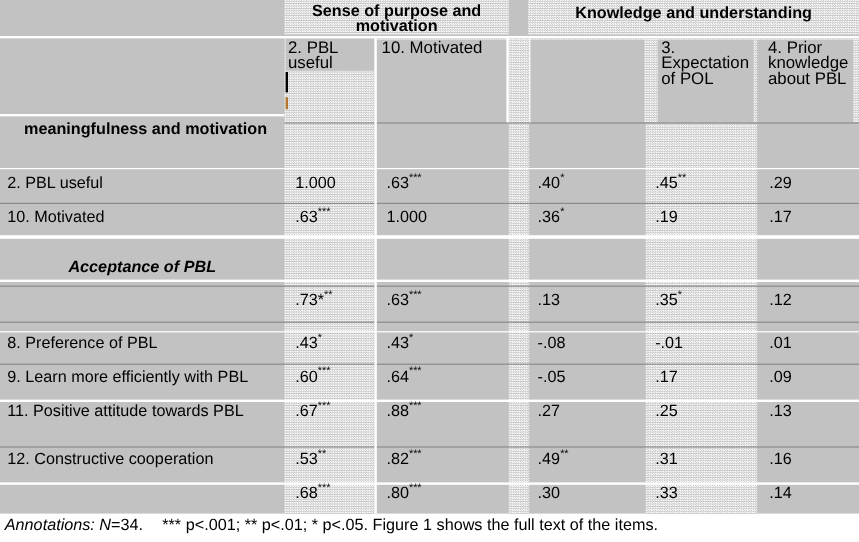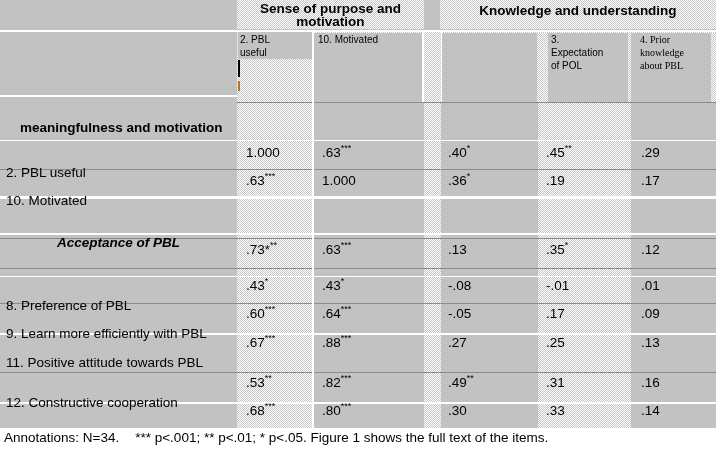--- a/index.html
+++ b/index.html
@@ -14,7 +14,7 @@
   .dline{background:#8b8b8b;}
   .txt{font-size:13.5px;line-height:14px;white-space:nowrap;}
   .bold{font-weight:bold;}
-  .sub{font-size:10px;line-height:13px;white-space:pre-line;}
+  .sub{font-size:14px;line-height:13px;white-space:pre-line;}
   .hdrtxt{font-size:13.5px;line-height:13px;font-weight:bold;text-align:center;}
   
   .hdr1{left:237px;top:0;width:187px;height:29px;padding-top:2px;box-sizing:border-box;}

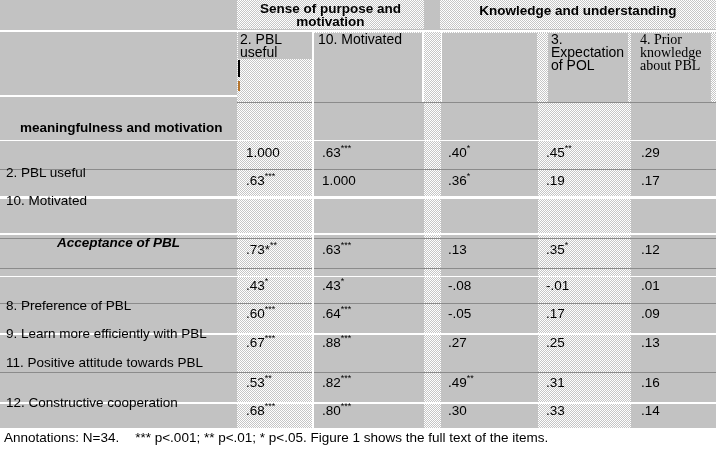--- a/index.html
+++ b/index.html
@@ -33,7 +33,7 @@
   .subB{left:318px;top:33px;}
   .subC{left:447px;top:33px;}
   .subD{left:551px;top:33px;}
-  .subE{left:640px;top:33px;font-family:Liberation Serif, serif;}
+  .subE{left:640px;top:33px;}
   
   .hl{left:0;width:716px;height:1px;}
   .vl{top:31px;width:2px;height:397px;background:#ffffff;}

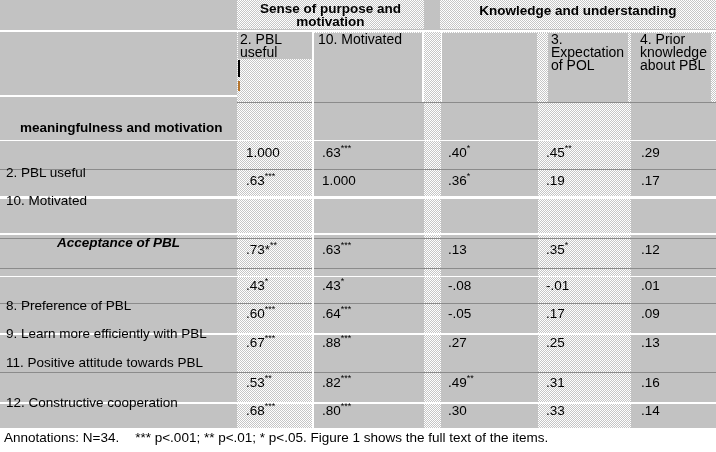--- a/index.html
+++ b/index.html
@@ -44,7 +44,7 @@
   .row{position:absolute;left:0;width:716px;height:18px;}
   .r-mm{top:101px}.r-2{top:146px}.r-10{top:174px}.r-acc{top:216px}.r-5{top:243px}
   .r-8{top:279px}.r-9{top:307px}.r-11{top:336px}.r-12{top:376px}.r-13{top:404px}
-  .lbl{position:absolute;left:6px;top:0;margin-top:20px;}
+  .lbl{position:absolute;left:6px;top:0;}
   .ind1{left:20px;}
   .ind2{left:57px;font-style:italic;}
   .val{position:absolute;top:0;}

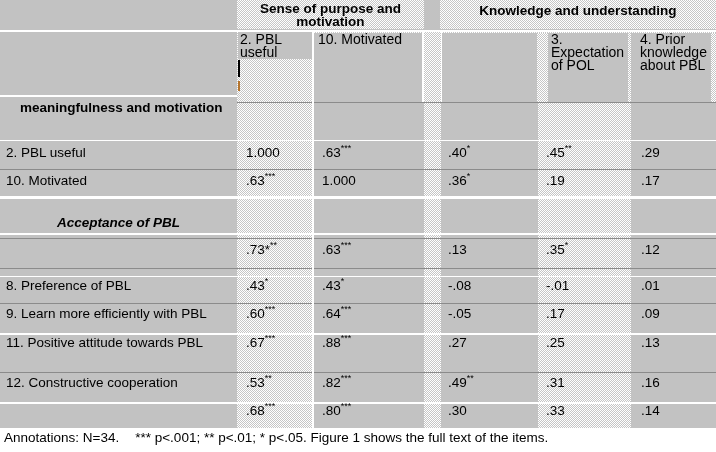--- a/index.html
+++ b/index.html
@@ -52,7 +52,7 @@
   sup.st{font-size:9px;position:relative;top:-1px;vertical-align:super;line-height:0;}
   
   .footer{position:absolute;left:4px;top:430px;font-size:13.5px;white-space:nowrap;}
-  .it{margin-top:44px;}
+  .it{font-style:italic;margin-top:44px;}
   .eq{margin-right:16px;}
 </style>
 </head>

